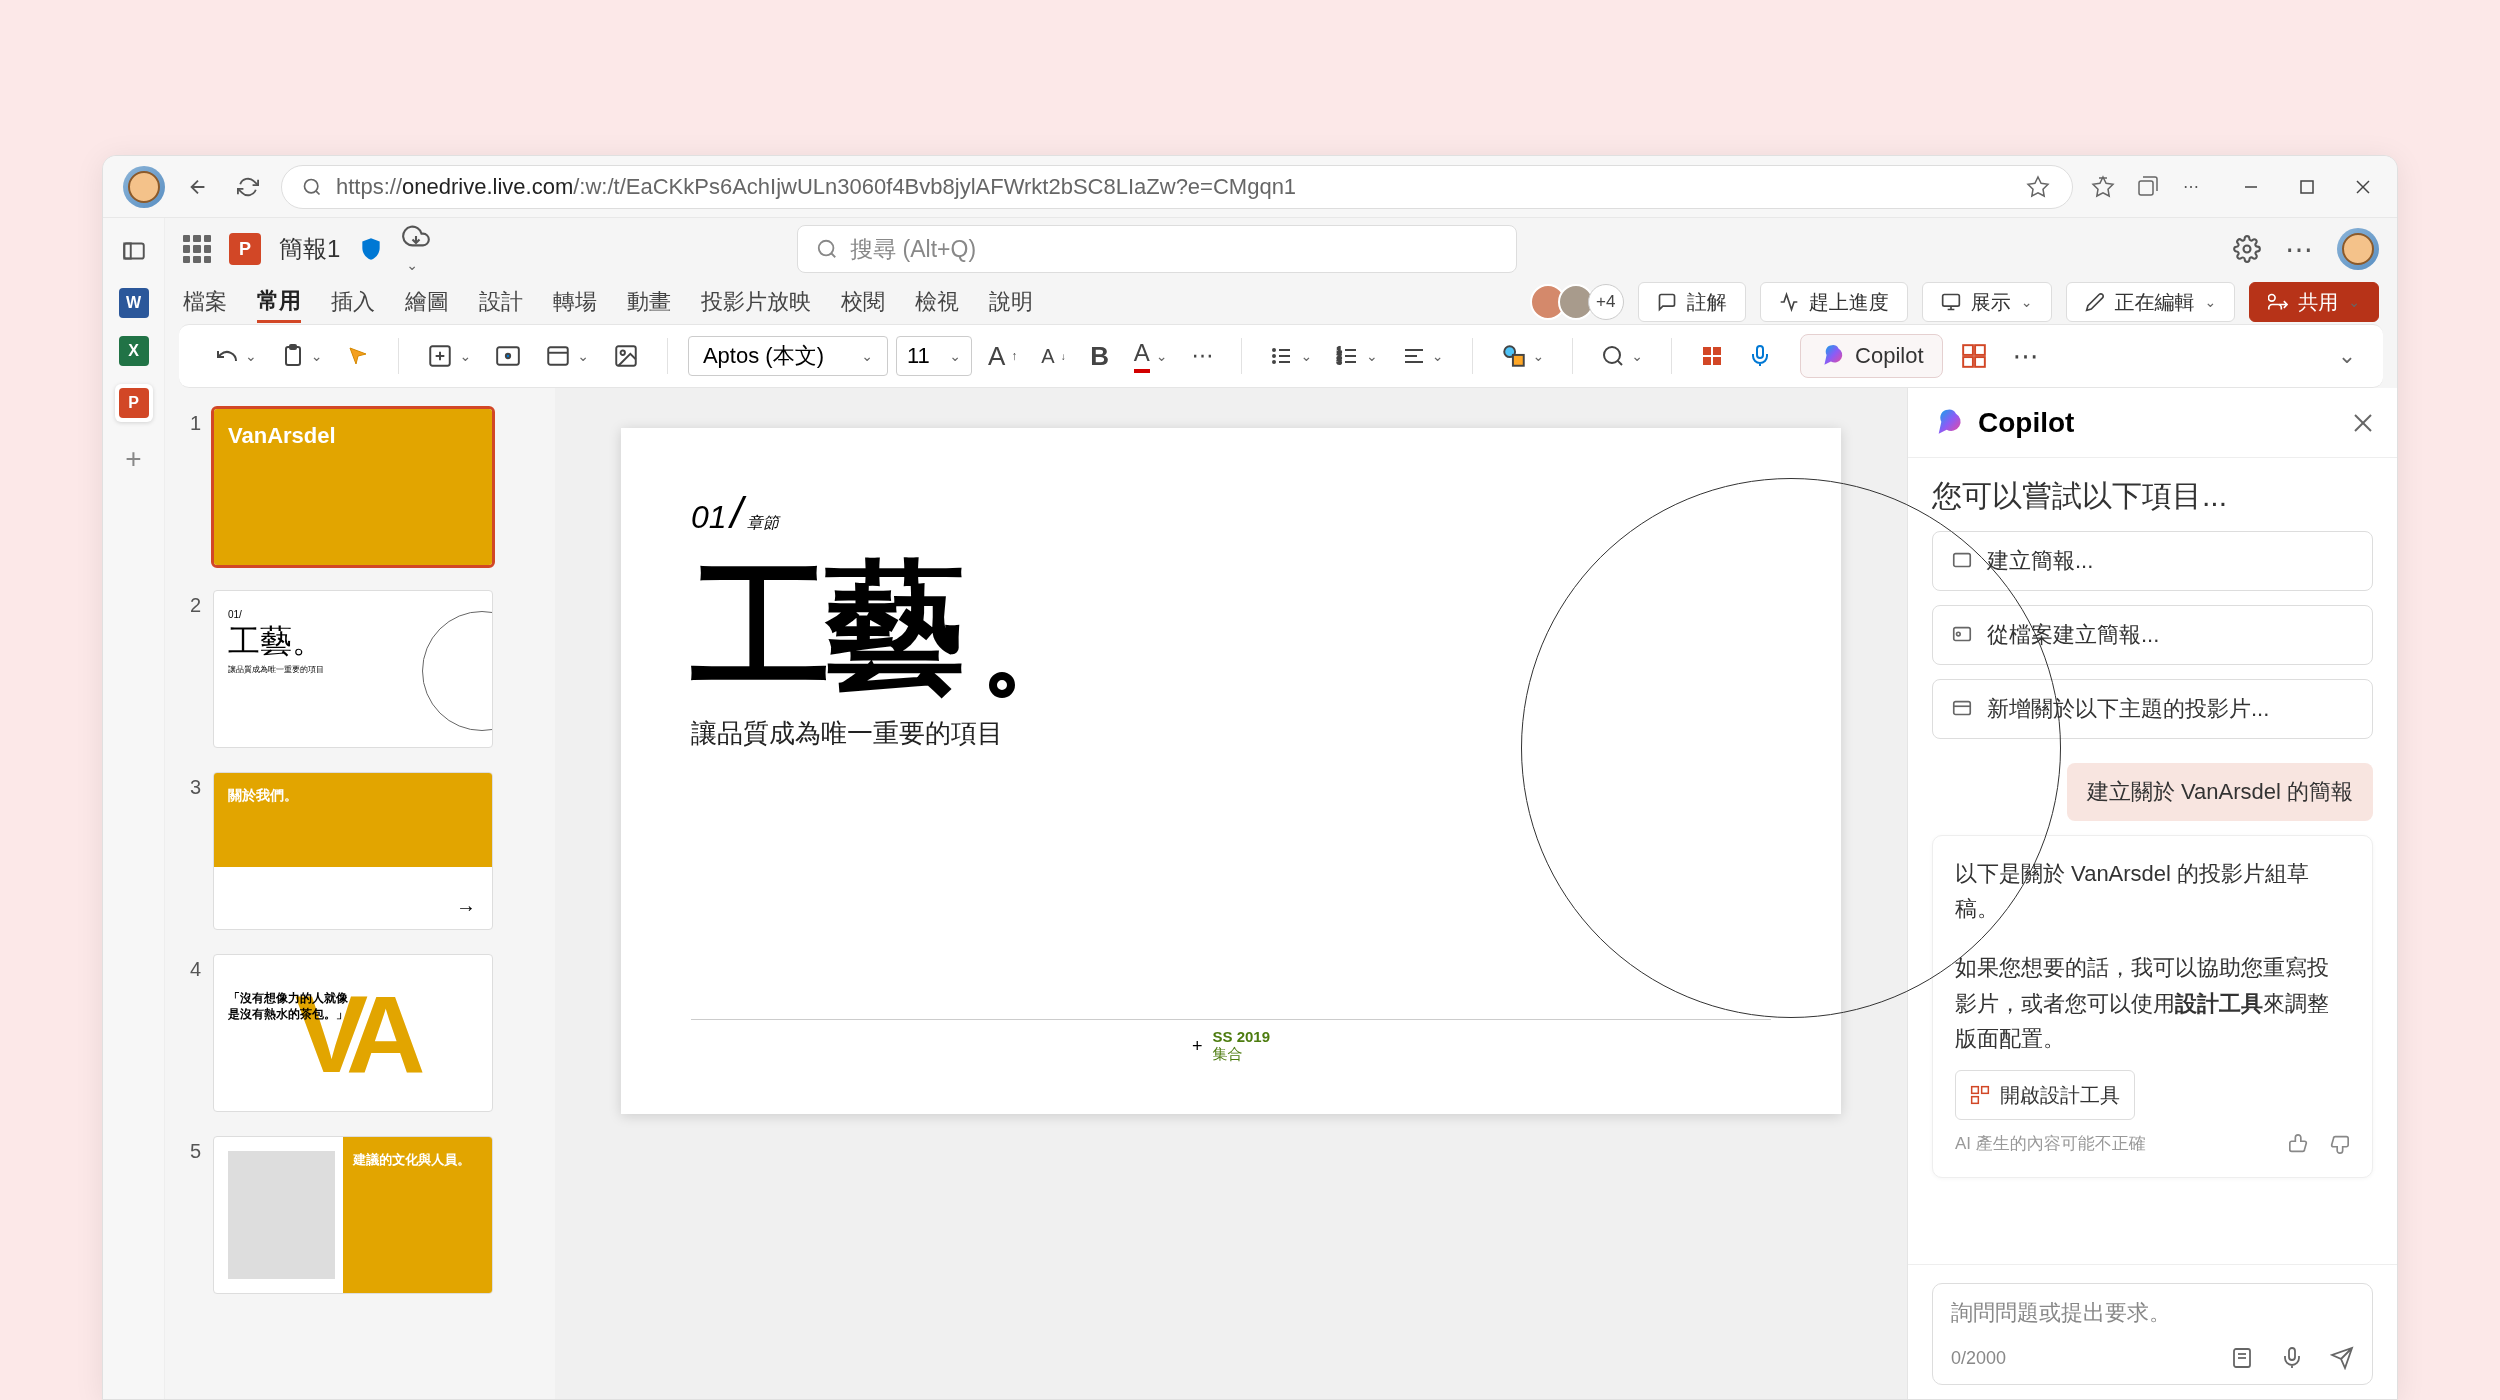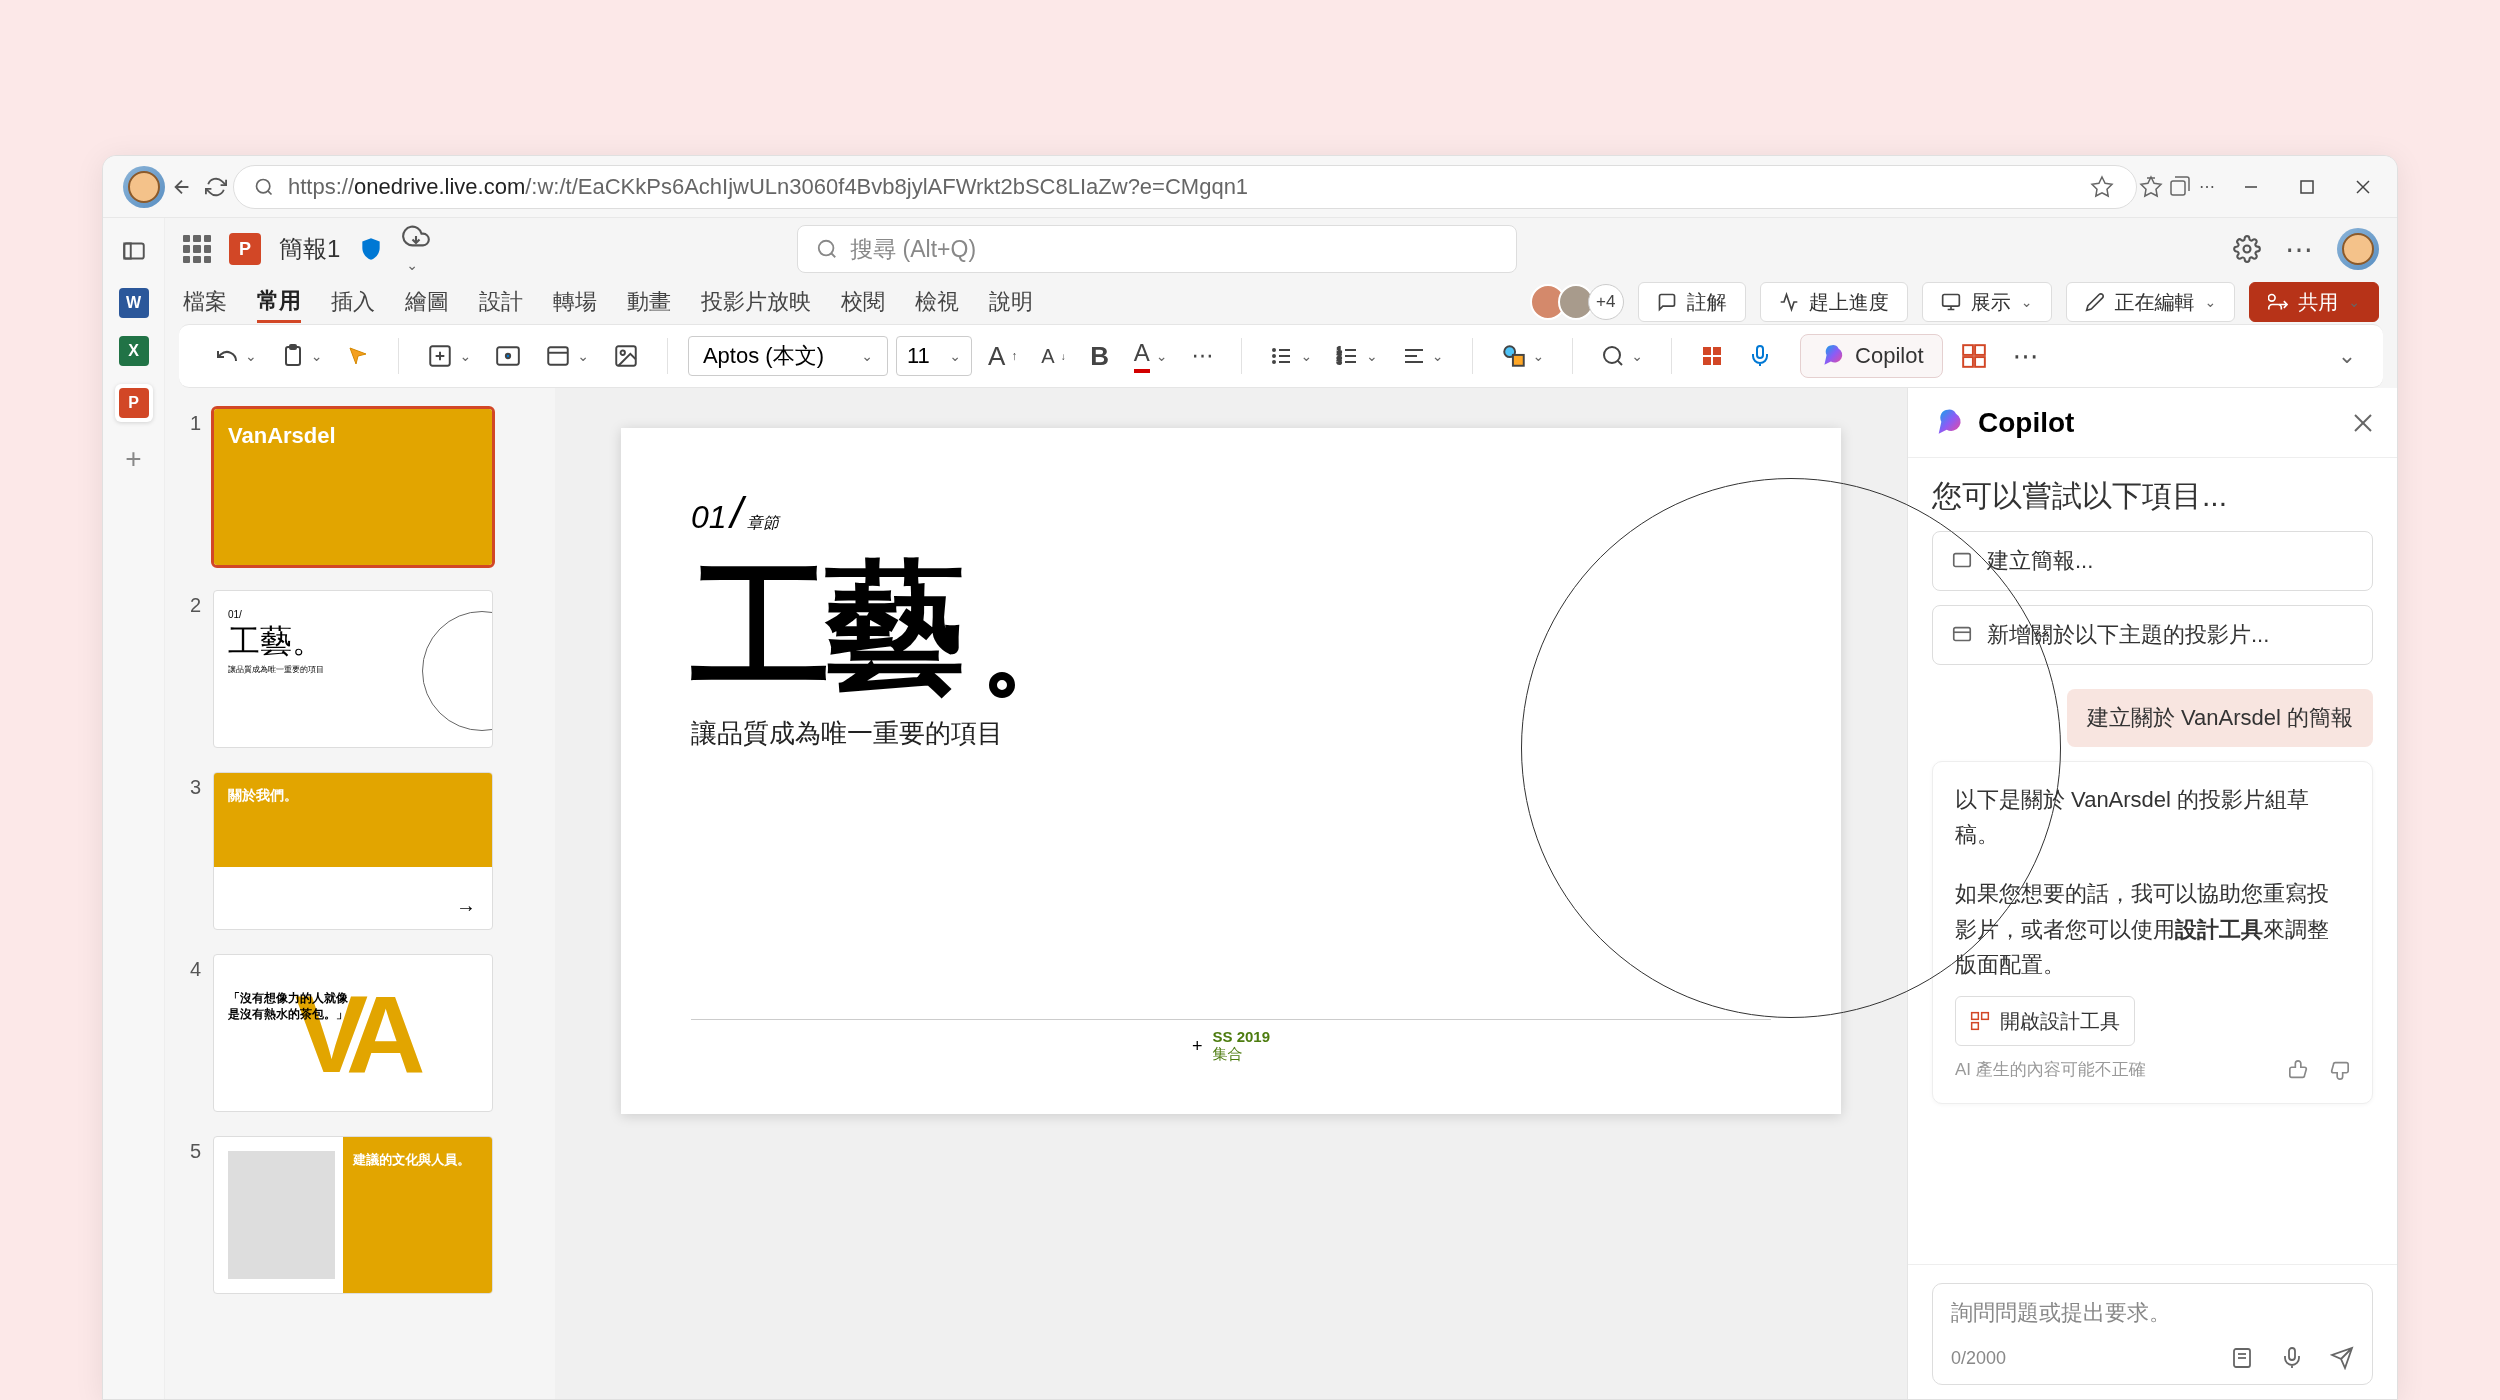--- a/index.html
+++ b/index.html
@@ -17,7 +17,7 @@
 
 
 .browser-bar {
-  height: 62px; display: flex; align-items: center; padding: 0 20px; 
+  height: 62px; display: flex; align-items: center; padding: 0 20px; gap: 16px;
   background: #f7f7f7; border-bottom: 1px solid #e8e8e8;
 }
 .avatar-small { width: 42px; height: 42px; border-radius: 50%; background: linear-gradient(135deg,#8bb4d8,#5a8fc2); display:flex; align-items:center; justify-content:center; overflow:hidden; }

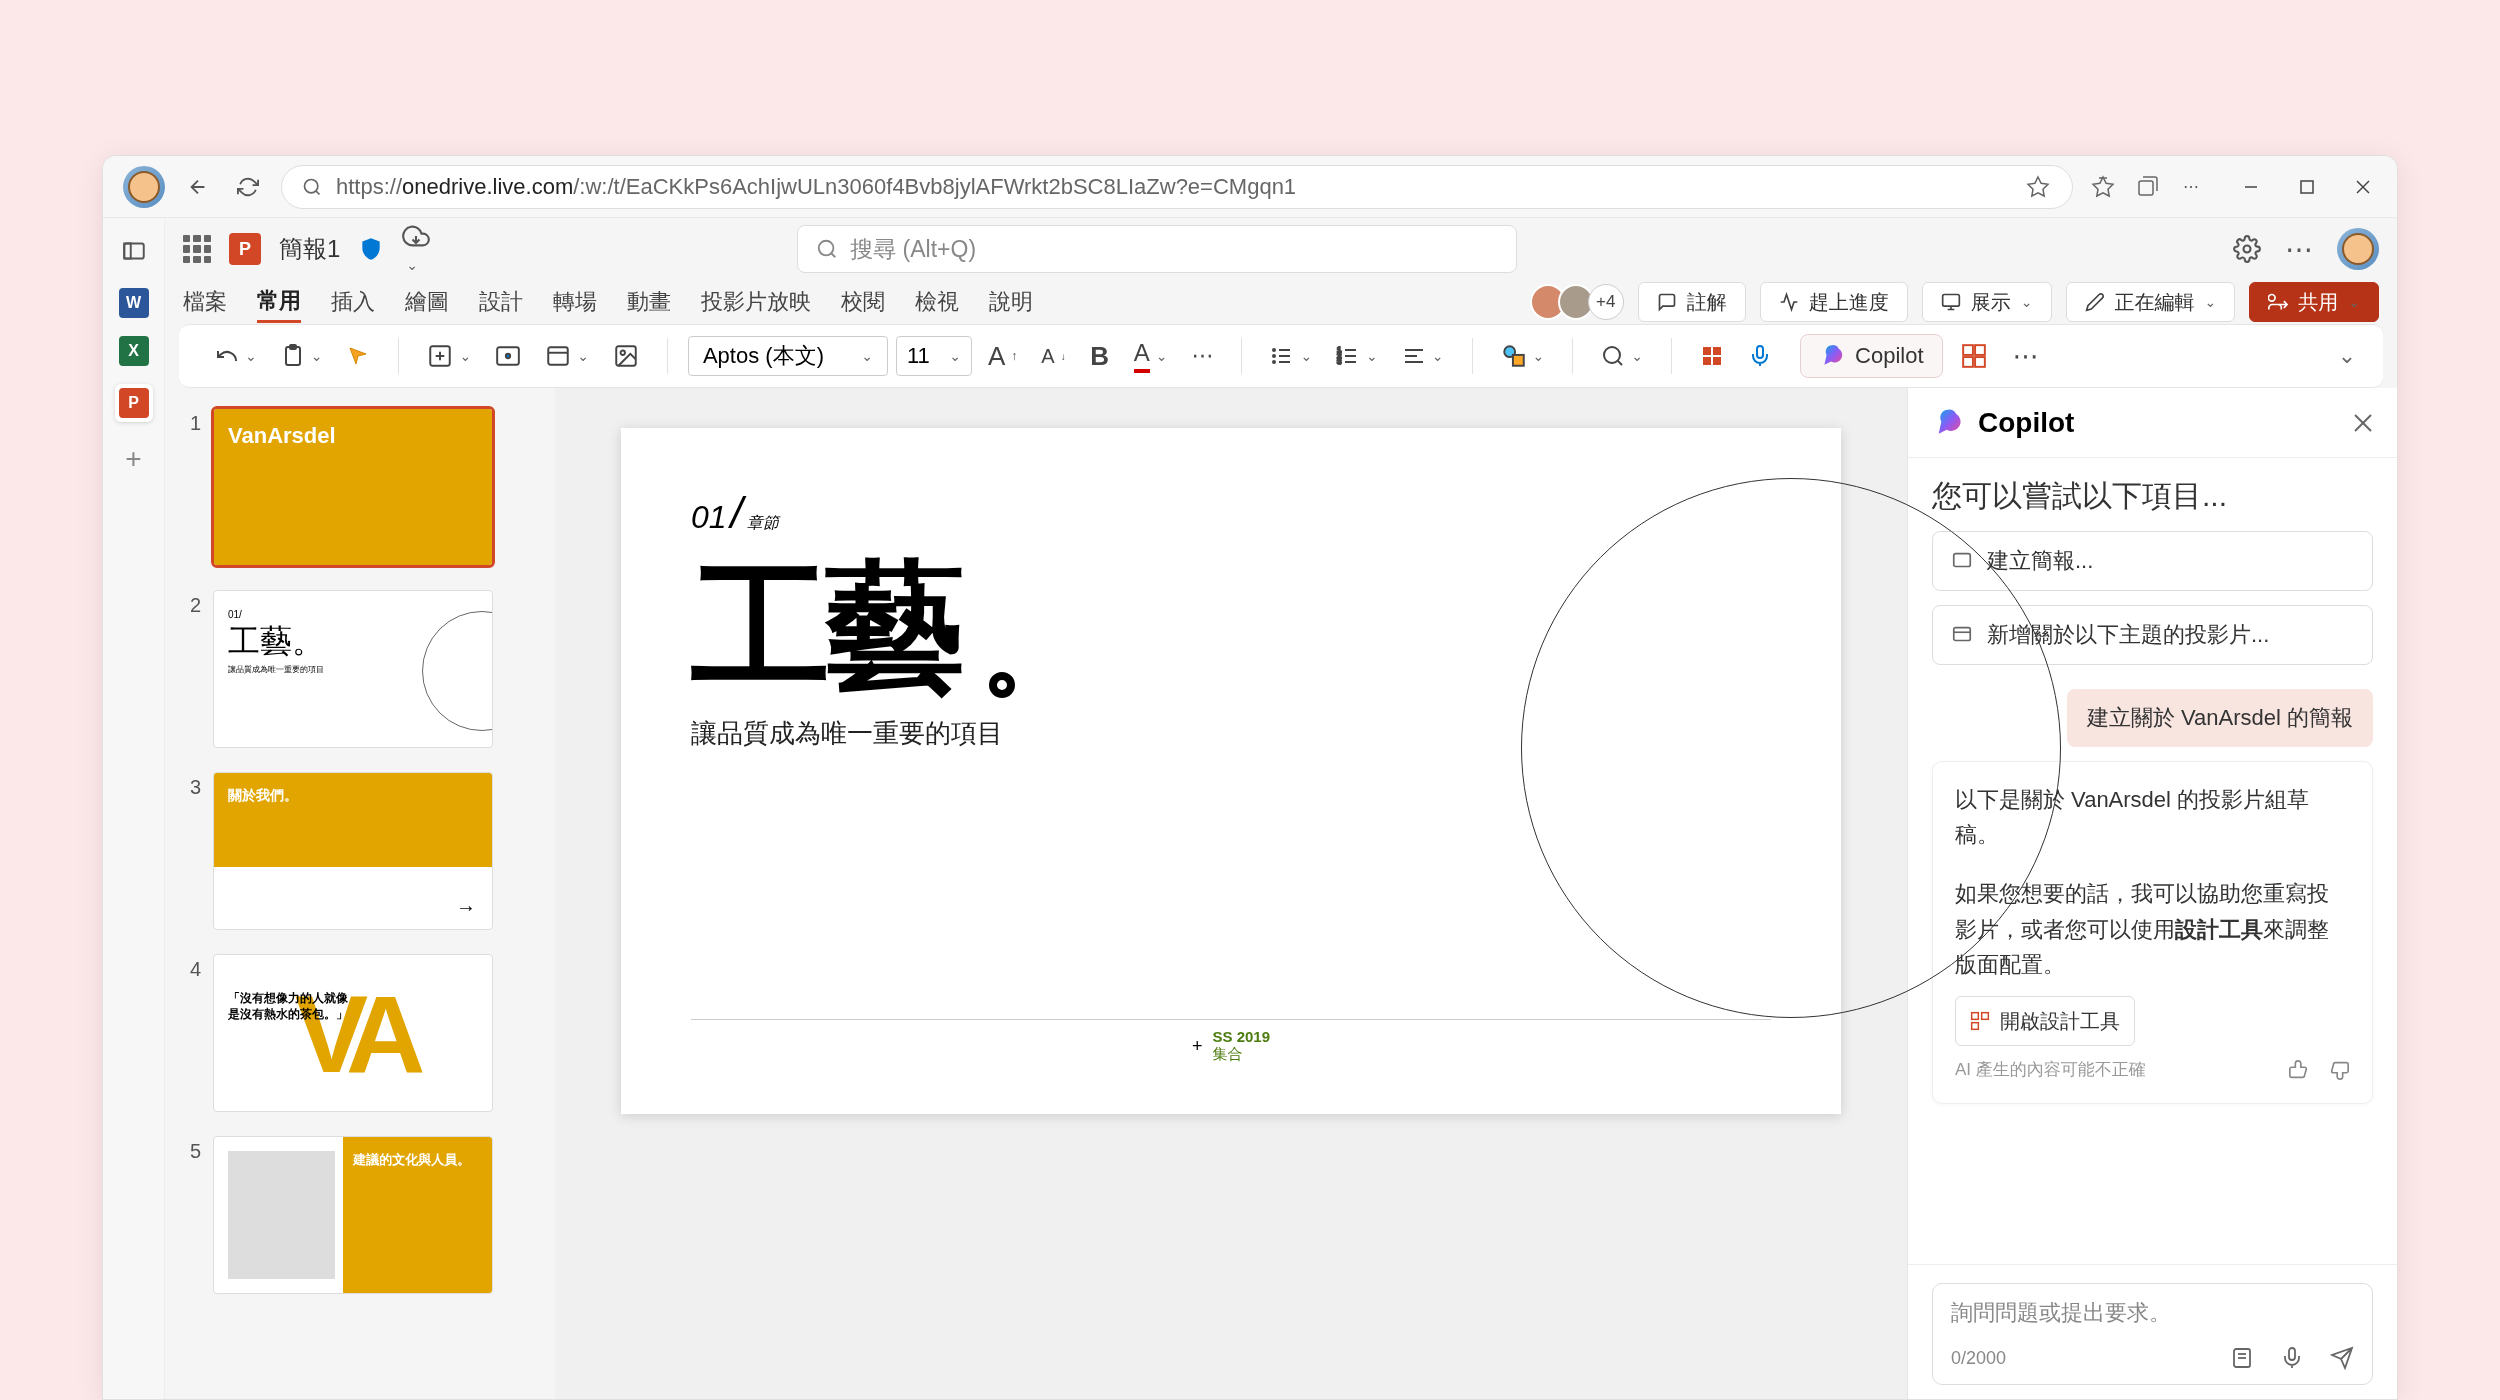--- a/index.html
+++ b/index.html
@@ -571,6 +571,13 @@
                   <rect x="3" y="4" width="18" height="14" rx="2"></rect>
                 </svg>
               <span>建立簡報...</span>
+            </div>
+            <div class="cp-suggest">
+              <svg width="22" height="22" viewBox="0 0 24 24" fill="none" stroke="#666" stroke-width="1.8">
+                  <rect x="3" y="4" width="18" height="14" rx="2"></rect>
+                  <circle cx="8" cy="11" r="2"></circle>
+                </svg>
+              <span>從檔案建立簡報...</span>
             </div>
             <div class="cp-suggest">
               <svg width="22" height="22" viewBox="0 0 24 24" fill="none" stroke="#666" stroke-width="1.8">

